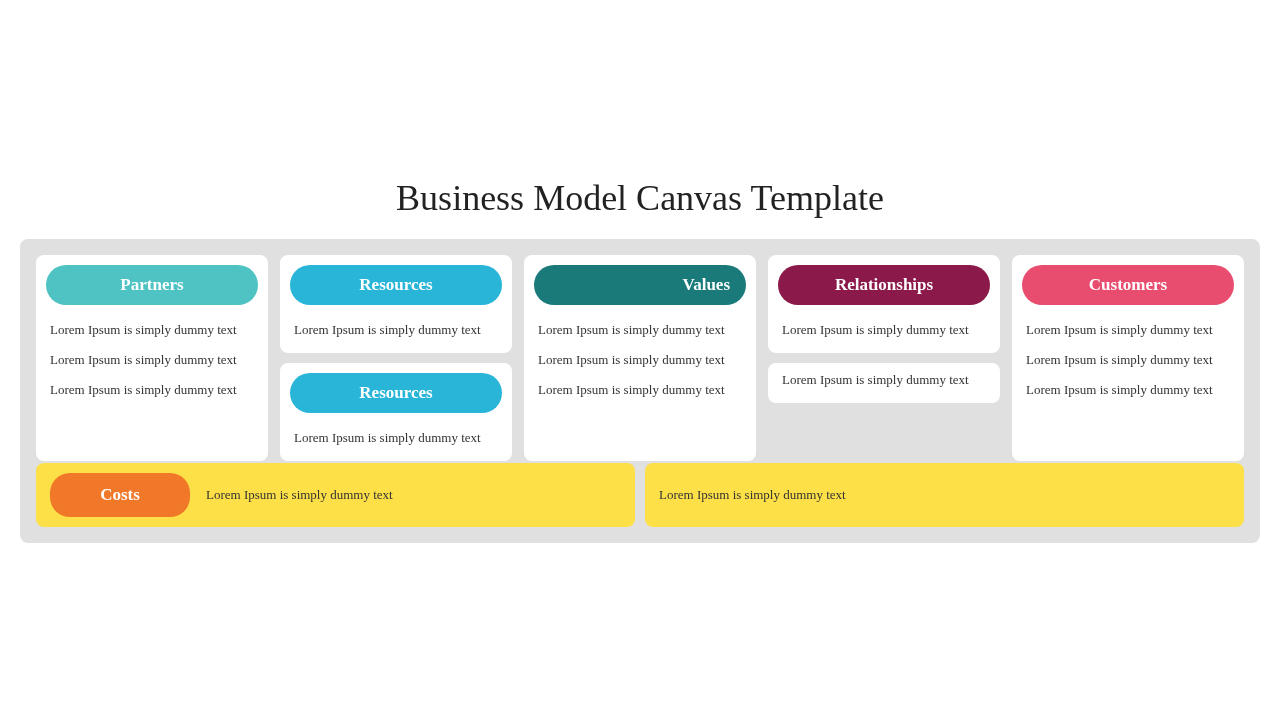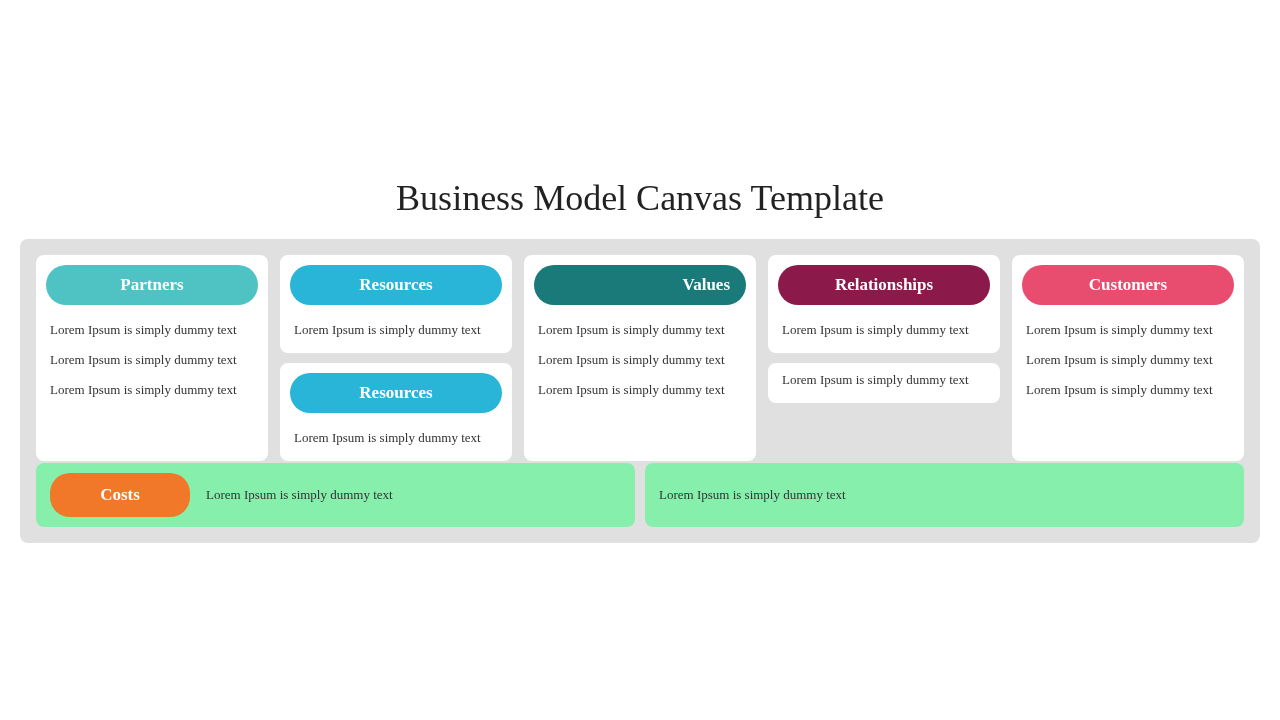--- a/index.html
+++ b/index.html
@@ -92,7 +92,7 @@
       margin-top: 0;
     }
     .bottom-card {
-      background: #86efac;
+      background: #fde047;
       border-radius: 8px;
       display: flex;
       align-items: center;

